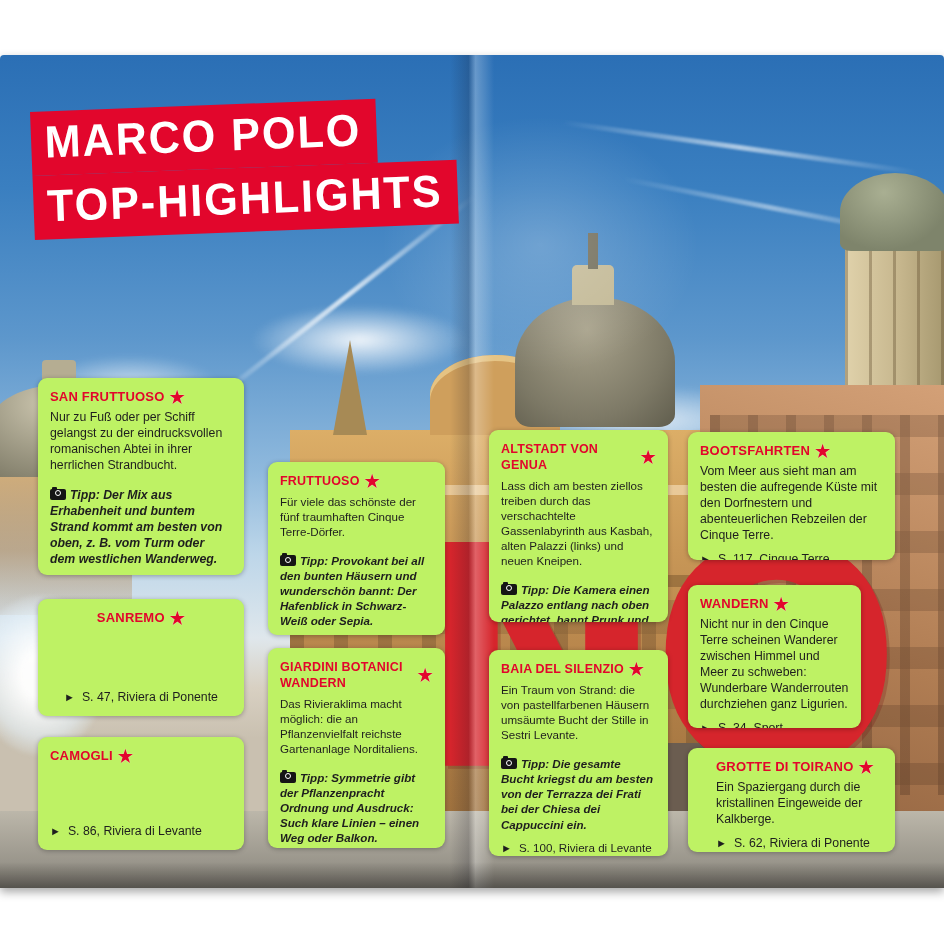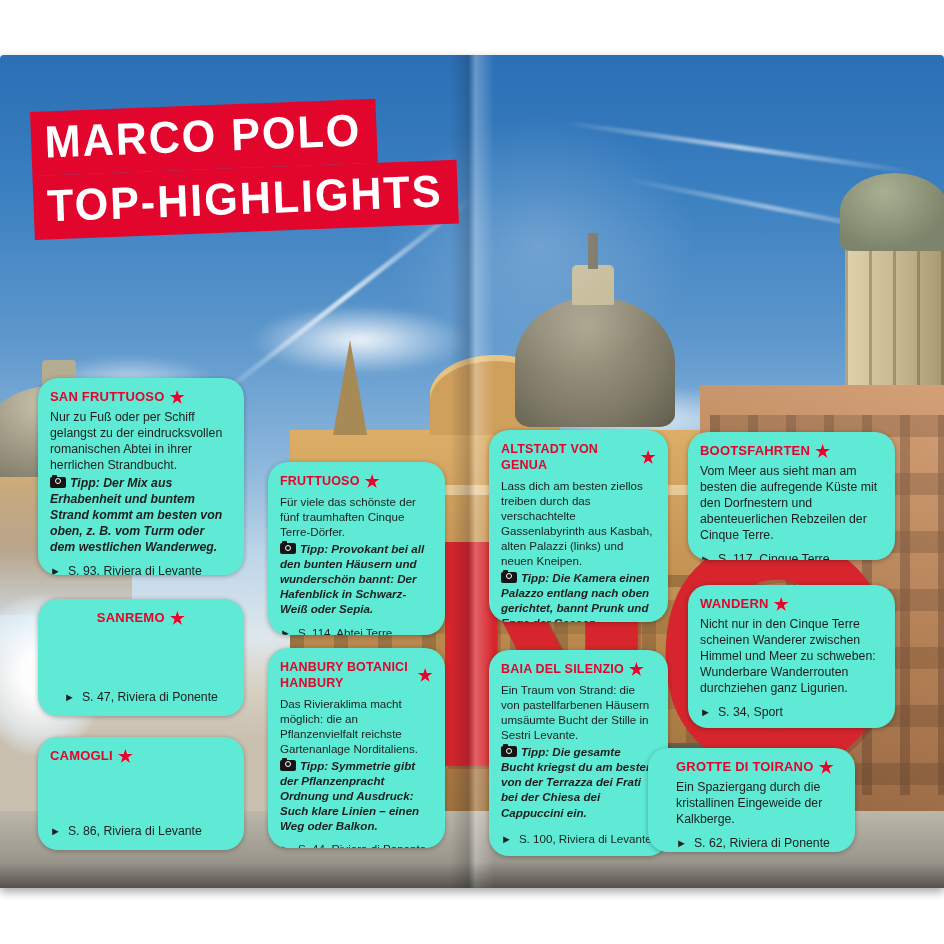--- a/index.html
+++ b/index.html
@@ -97,7 +97,7 @@
   .banner-line+.banner-line{margin-top:0px;}
 
   
-  .card{position:absolute;z-index:10;background:#5eead4;border-radius:20px;padding:11px 12px 10px;
+  .card{position:absolute;z-index:10;background:#bef264;border-radius:9px;padding:11px 12px 10px;
     box-shadow:0 1px 5px rgba(0,0,0,.3);display:flex;flex-direction:column;
     color:#1e1e1e;font-size:12.3px;line-height:1.3;overflow:hidden;box-sizing:border-box;}
   .card .ttl{color:#e2062c;font-weight:700;font-size:13px;letter-spacing:.2px;

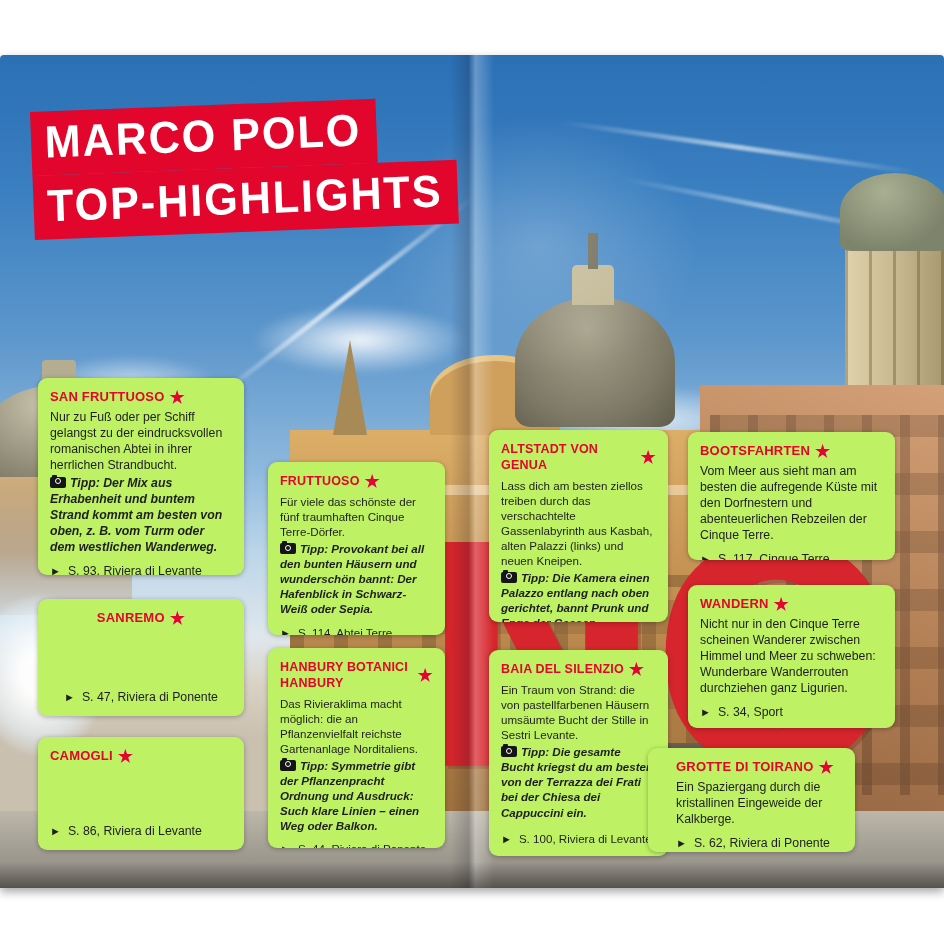--- a/index.html
+++ b/index.html
@@ -104,7 +104,7 @@
     margin-bottom:4px;display:flex;align-items:center;gap:5px;}
   .card .star{font-size:17px;line-height:1;color:#e2062c;text-shadow:0 0 1px #fff;}
   .card p{margin:0;}
-  .card .tip{margin-top:2px;font-style:italic;font-weight:600;}
+  .card .tip{margin-top:14px;font-style:italic;font-weight:600;}
   .cam{display:inline-block;width:16px;height:11px;background:#151515;border-radius:2px;
     position:relative;margin-right:4px;vertical-align:-1px;}
   .cam::before{content:"";position:absolute;width:5px;height:3px;background:#151515;

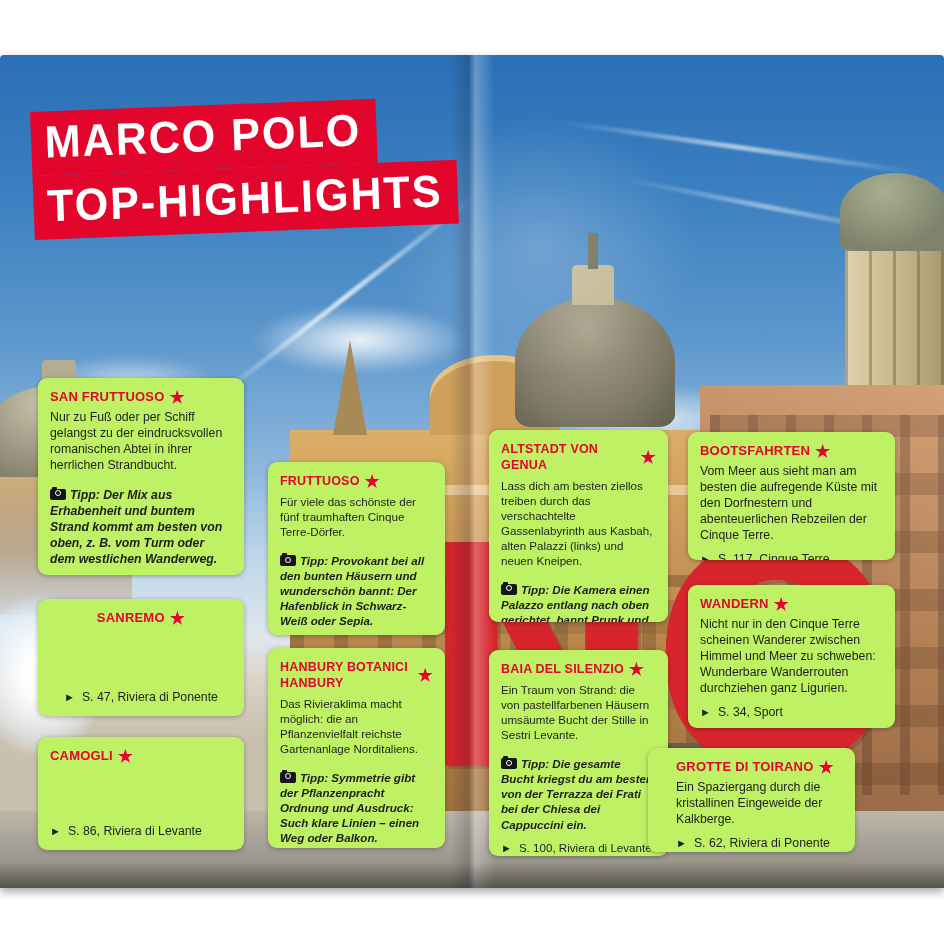--- a/index.html
+++ b/index.html
@@ -125,7 +125,7 @@
   .c6{left:489px;top:430px;width:179px;height:192px;}
   .c7{left:489px;top:650px;width:179px;height:206px;}
   .c8{left:688px;top:432px;width:207px;height:128px;}
-  .c9{left:688px;top:585px;width:207px;height:143px;}
+  .c9{left:688px;top:585px;width:173px;height:143px;}
   .c10{left:648px;top:748px;width:207px;height:104px;padding-left:28px;}
 </style>
 </head>

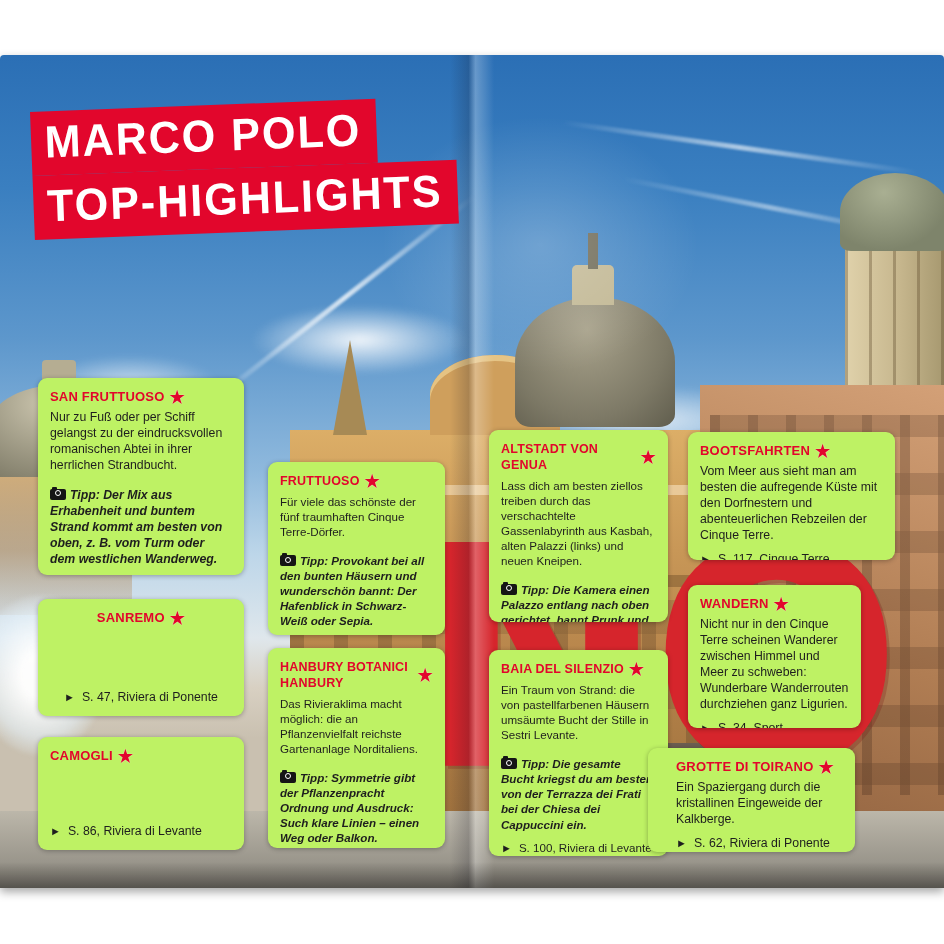--- a/index.html
+++ b/index.html
@@ -229,7 +229,7 @@
 
   <div class="card c5 col-m">
     <div class="ttl">
-        <span>HANBURY BOTANICI HANBURY</span>
+        <span>GIARDINI BOTANICI WANDERN</span>
         <span class="star">★</span>
       </div>
     <p>Das Rivieraklima macht möglich: die an Pflanzenvielfalt reichste Gartenanlage Norditaliens.</p>

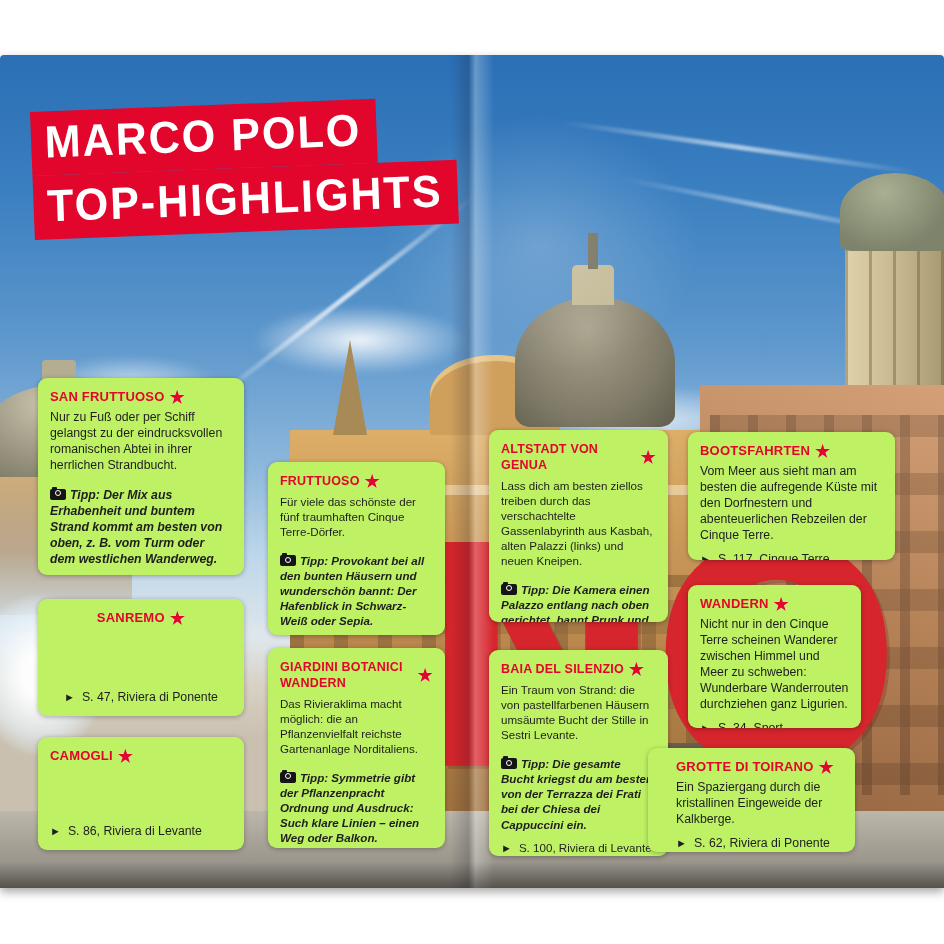--- a/index.html
+++ b/index.html
@@ -126,7 +126,7 @@
   .c7{left:489px;top:650px;width:179px;height:206px;}
   .c8{left:688px;top:432px;width:207px;height:128px;}
   .c9{left:688px;top:585px;width:173px;height:143px;}
-  .c10{left:648px;top:748px;width:207px;height:104px;padding-left:28px;}
+  .c10{left:688px;top:748px;width:207px;height:104px;padding-left:28px;}
 </style>
 </head>
 <body>

